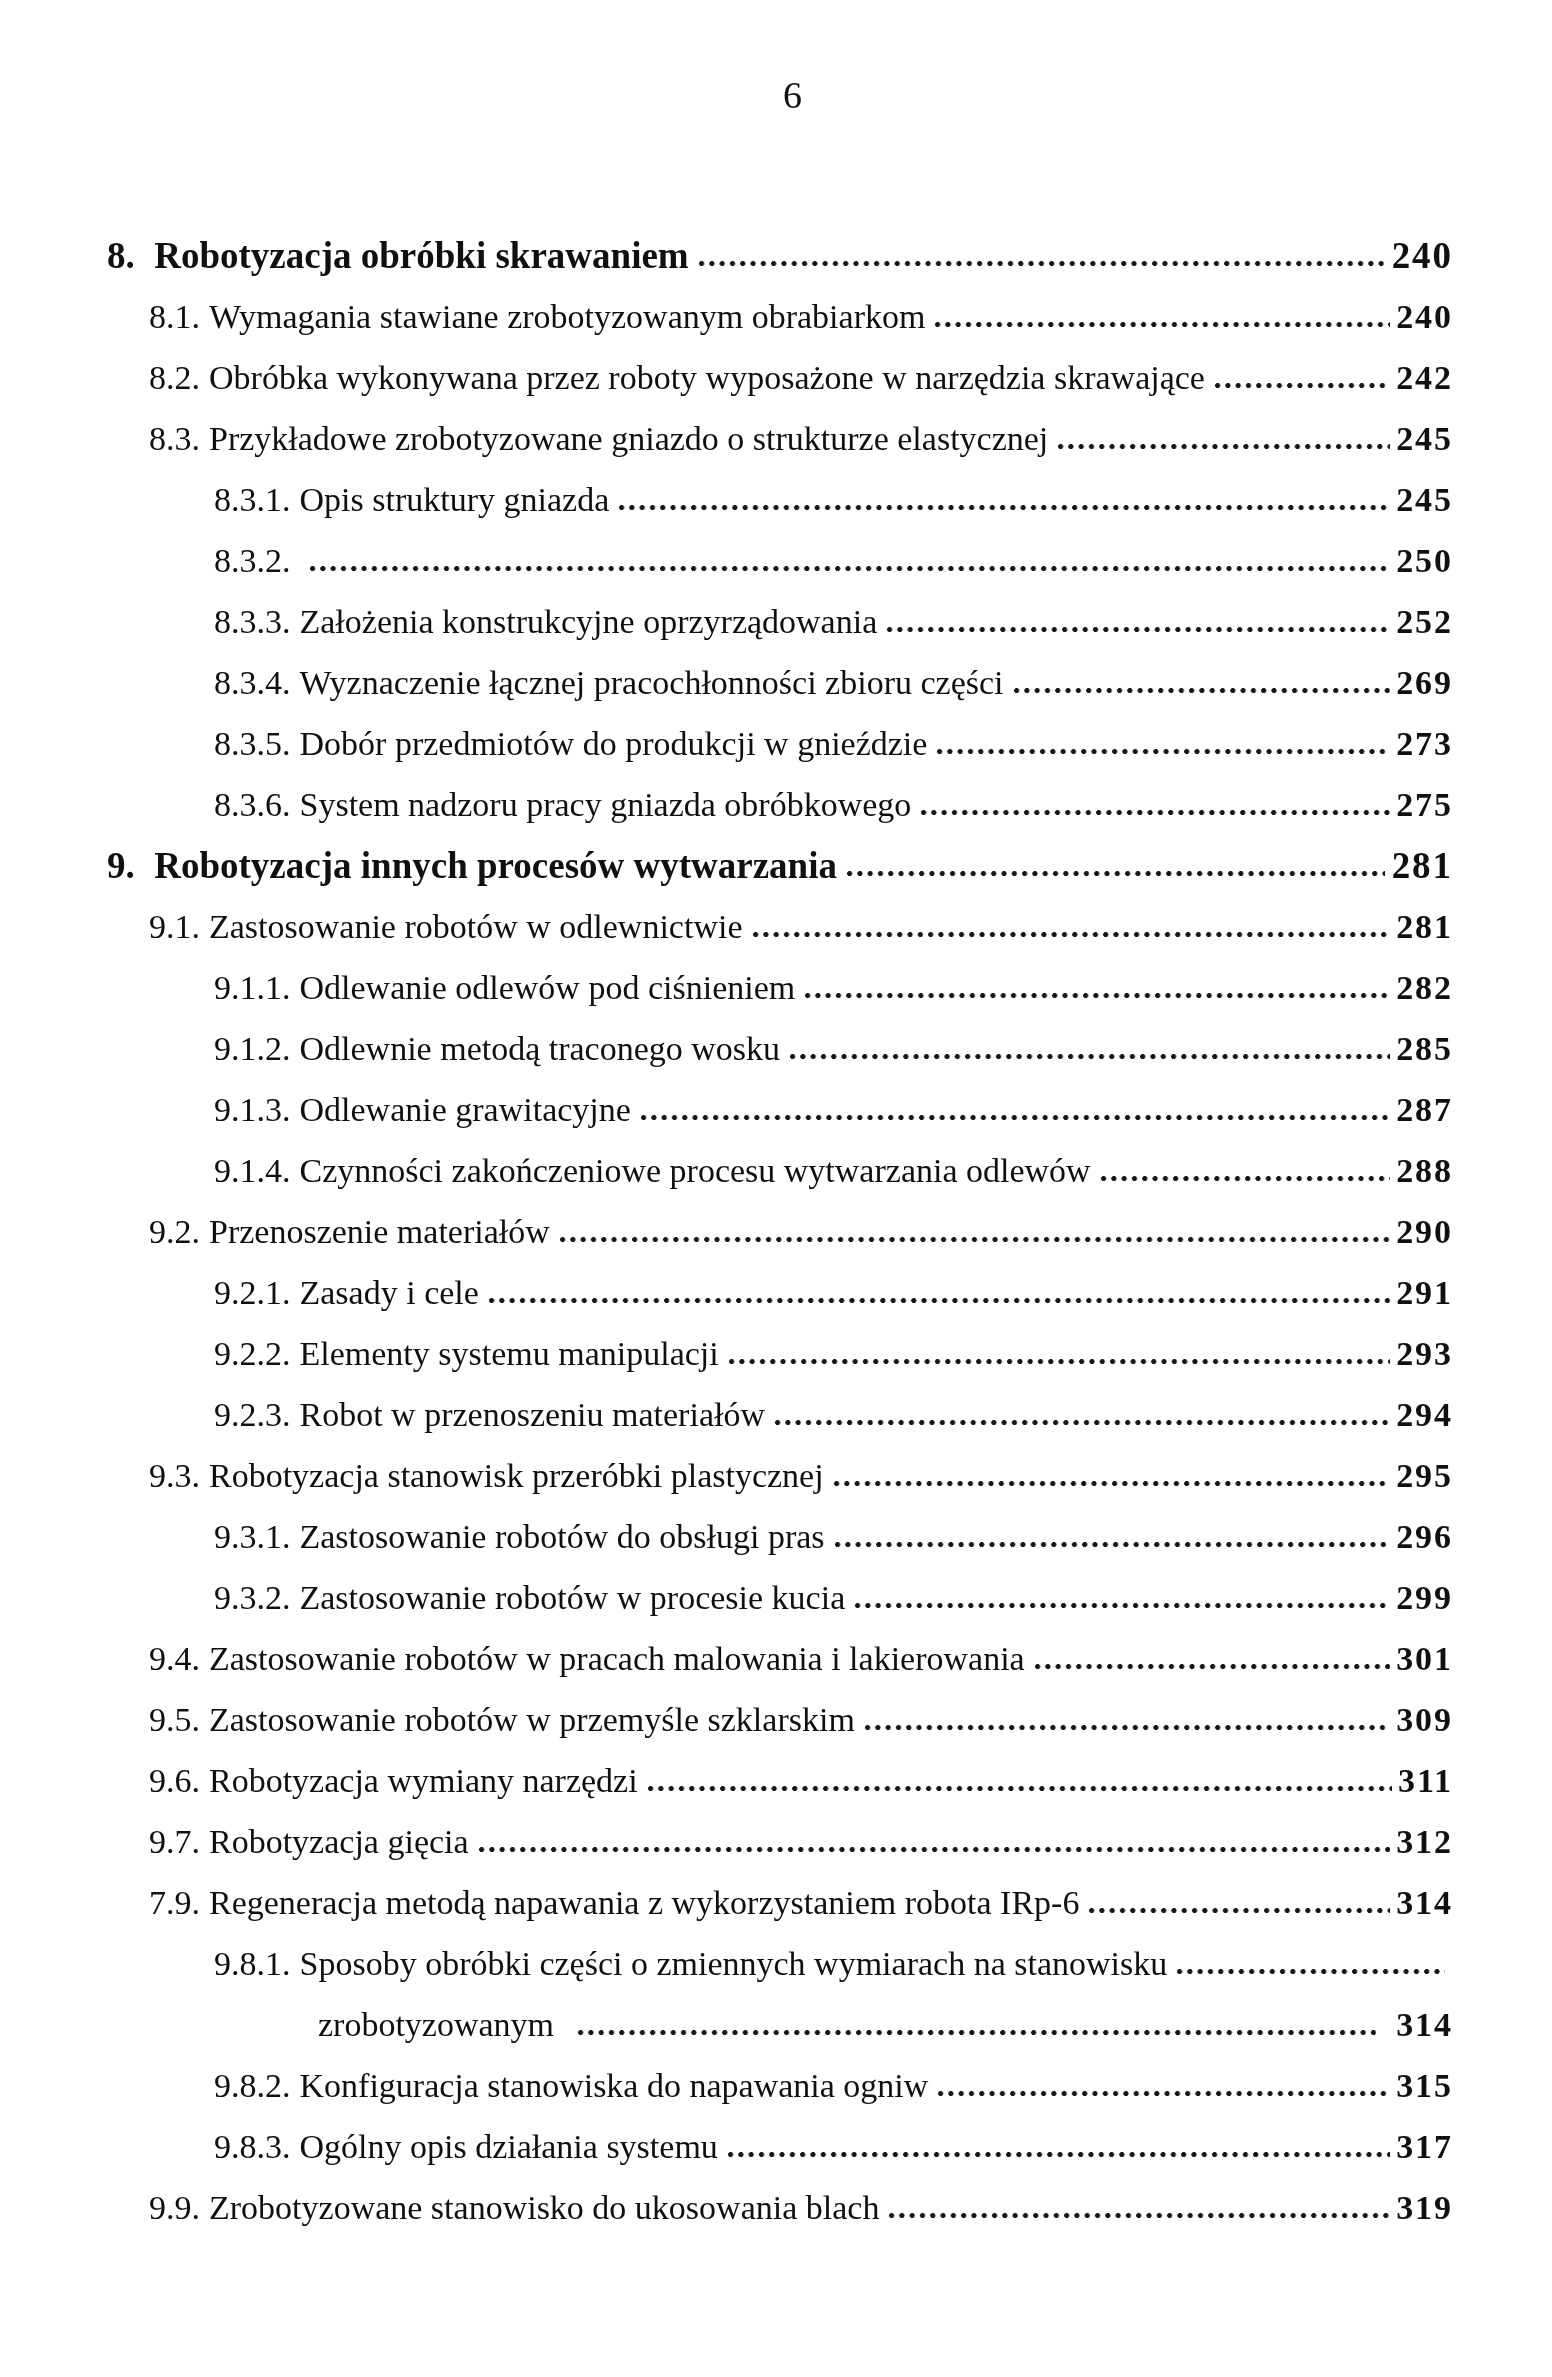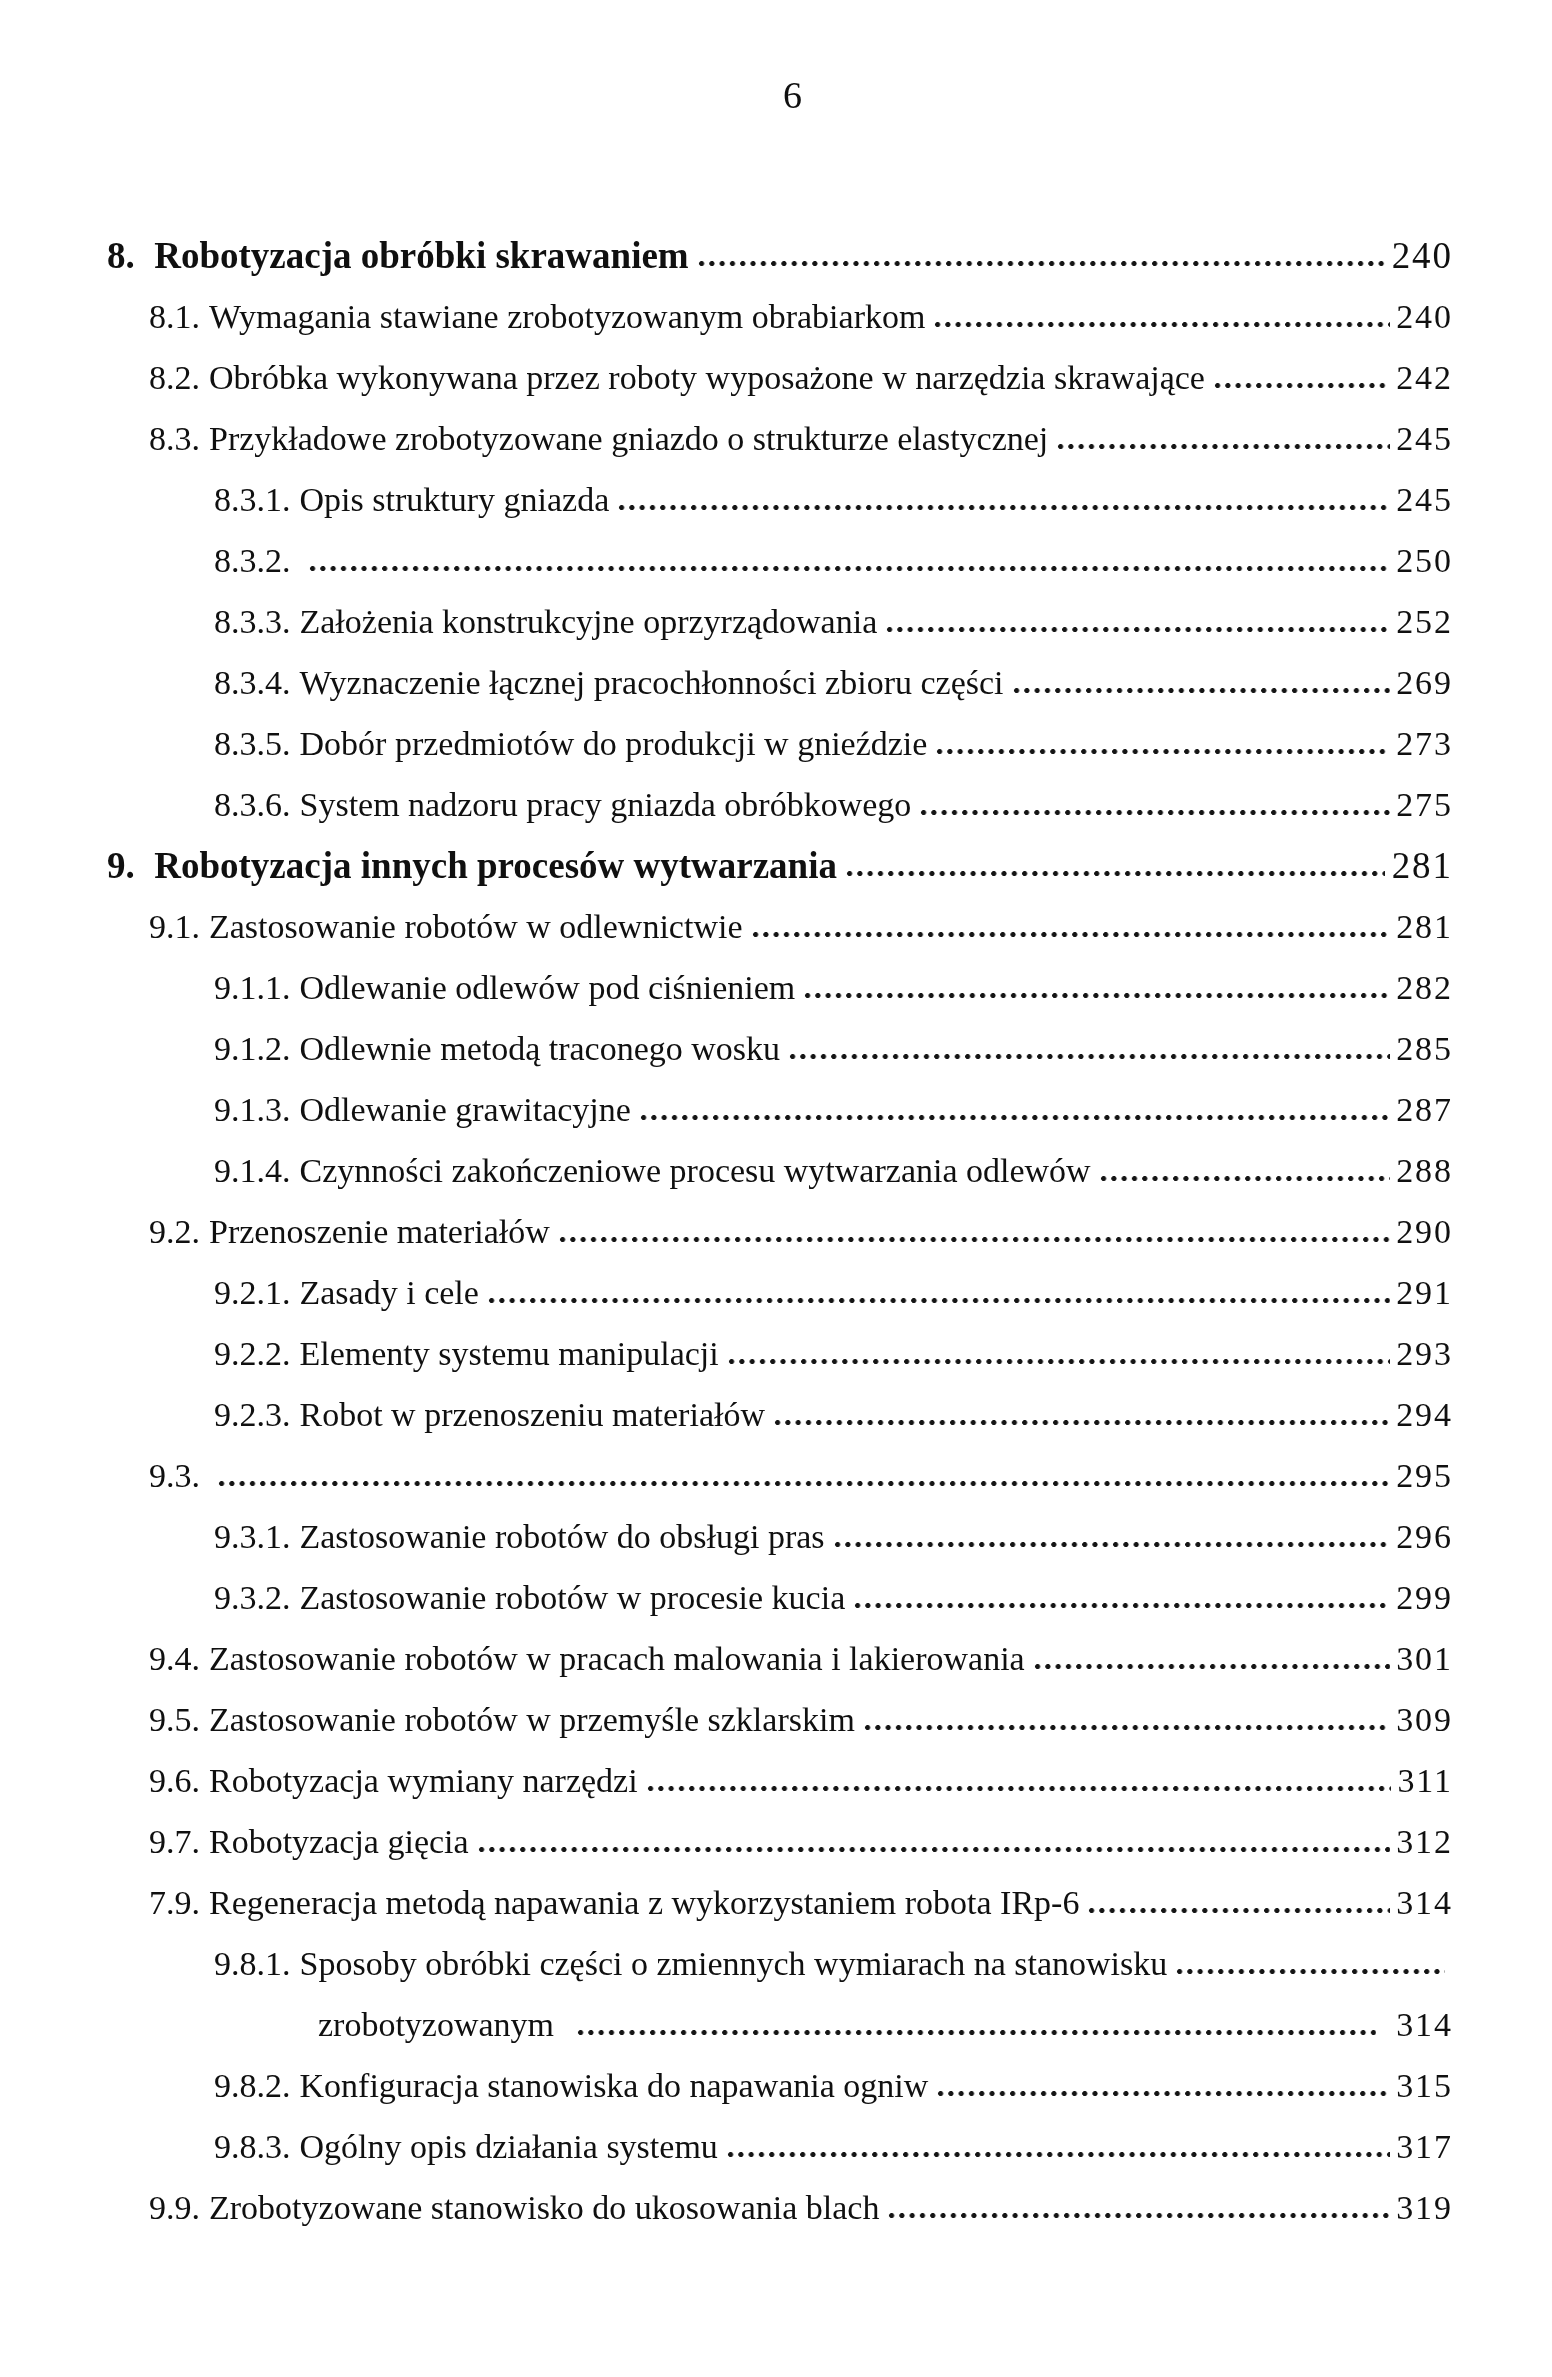--- a/index.html
+++ b/index.html
@@ -51,7 +51,7 @@
     background-position:left center;
   }
   .pg{
-    font-weight:normal;
+    font-weight:bold;
     letter-spacing:1.9px;
     margin-right:-1.9px;
   }

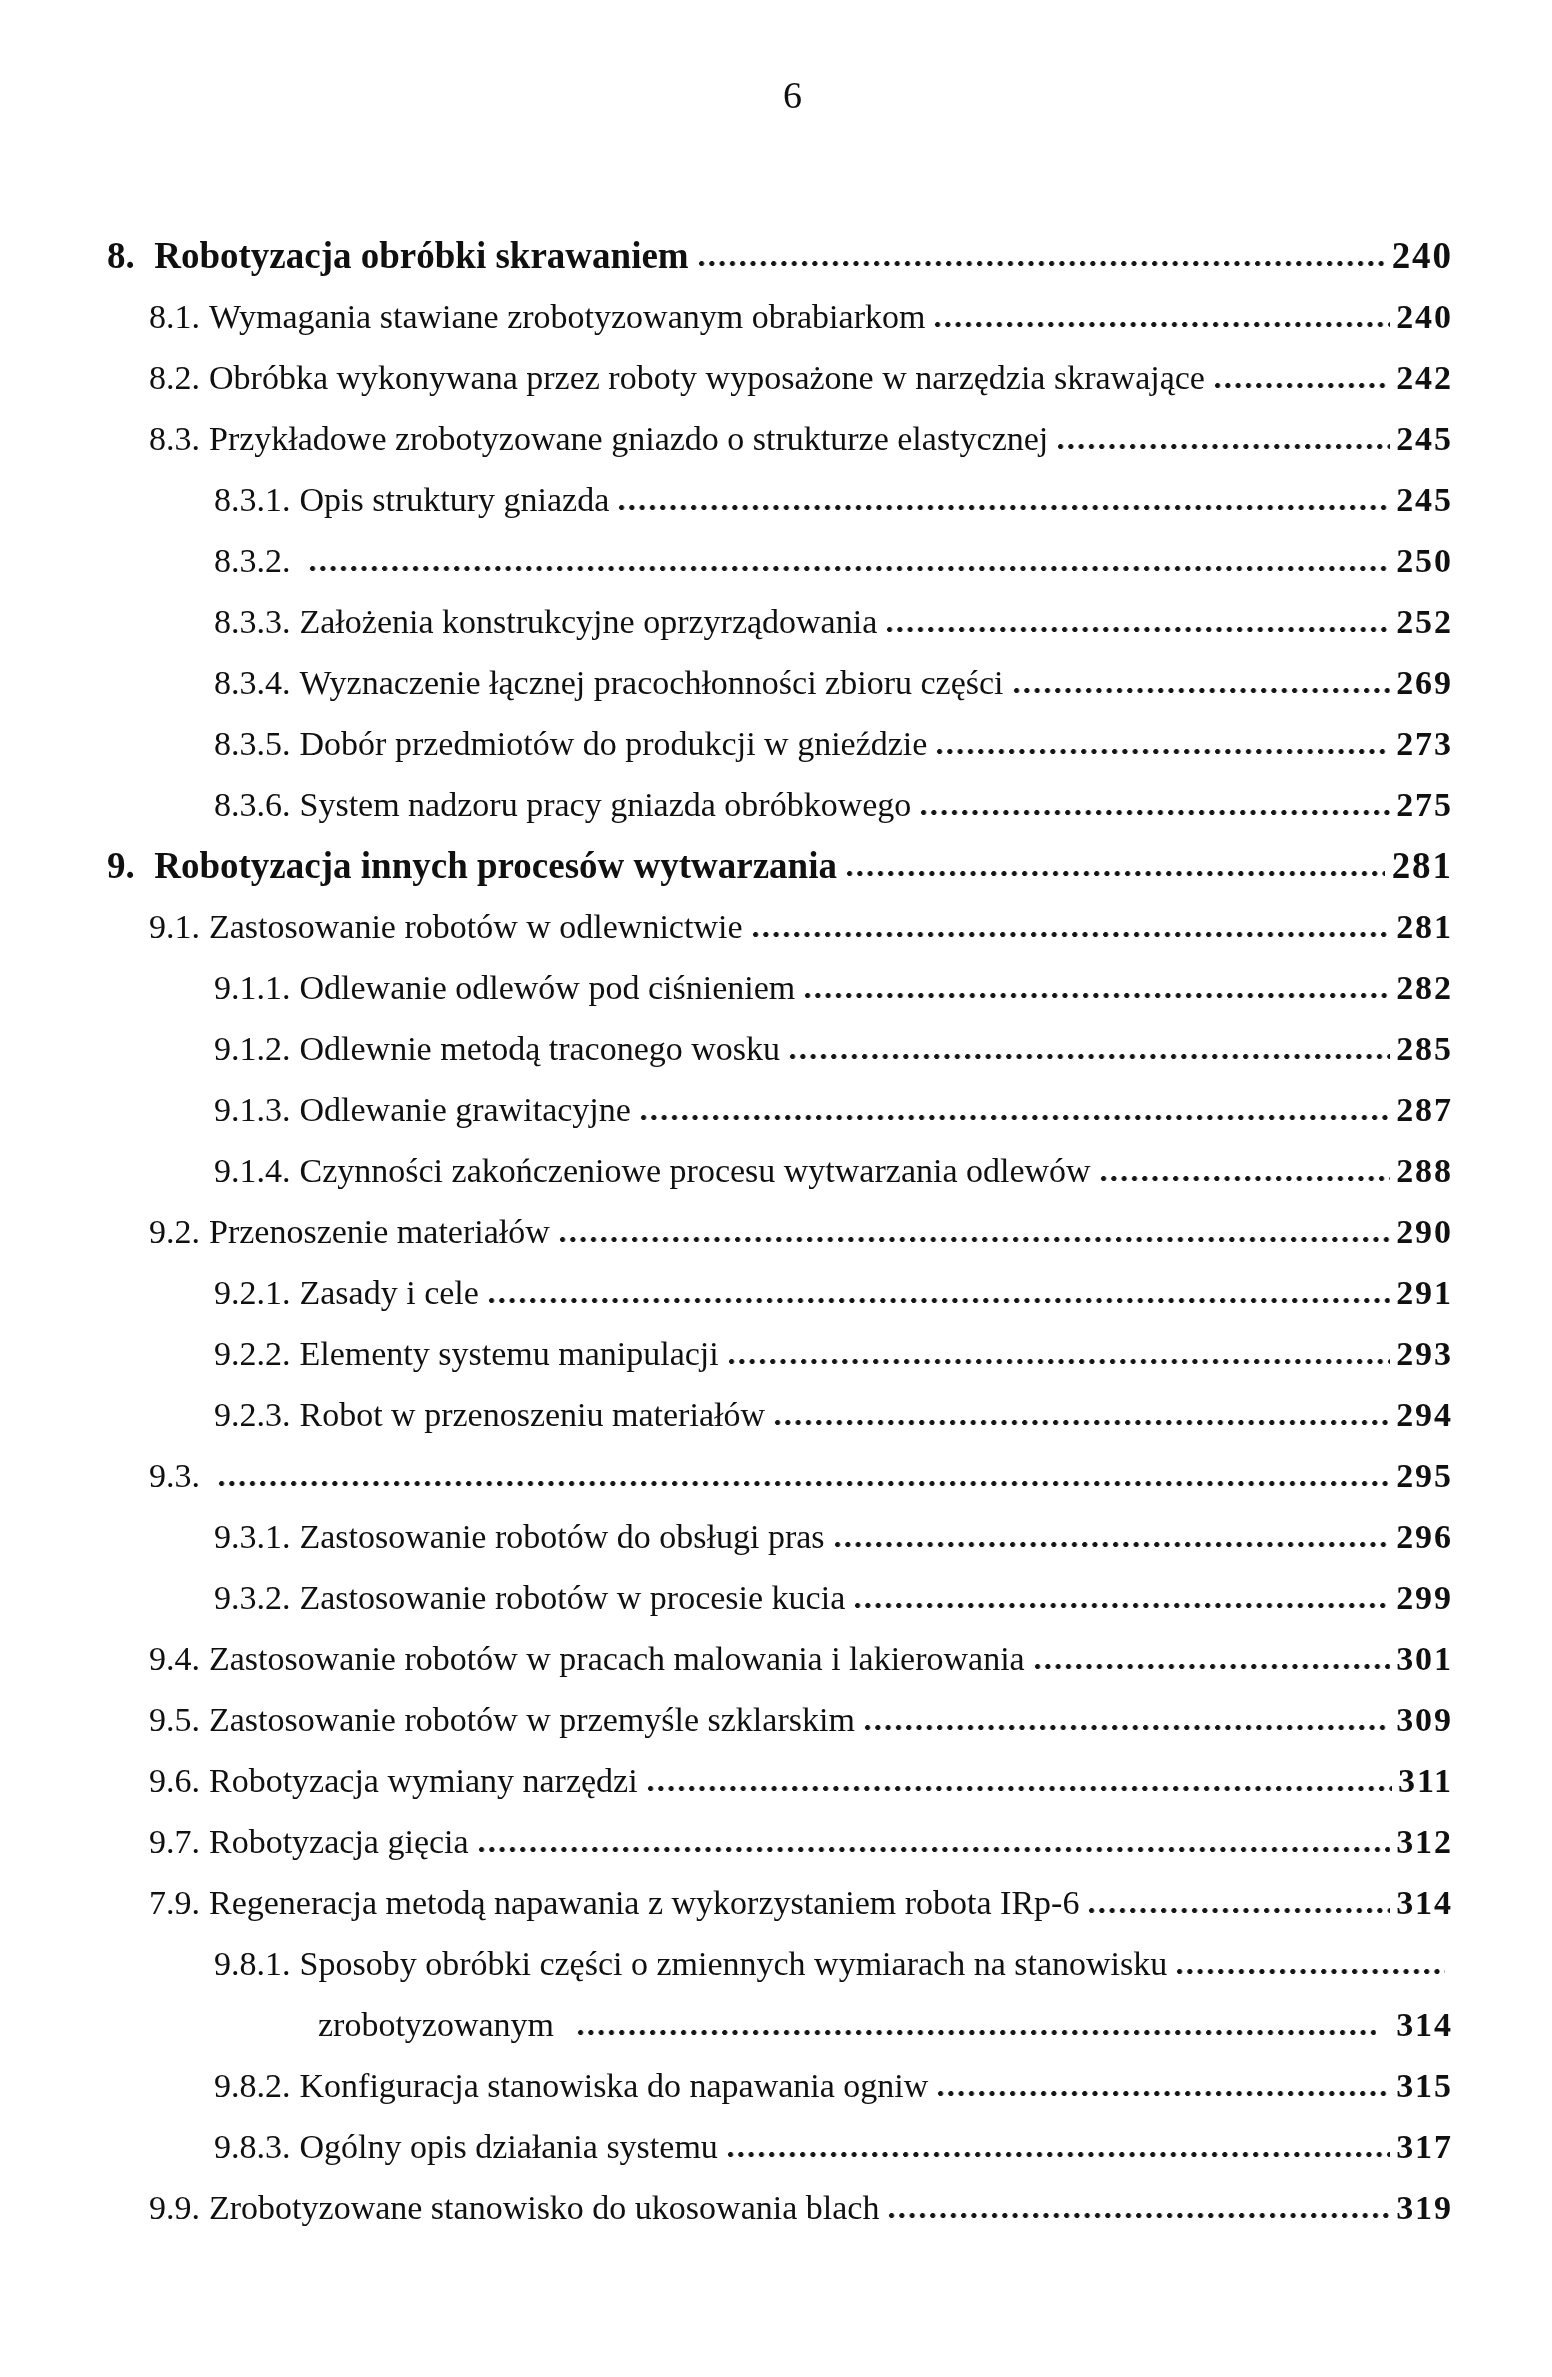--- a/index.html
+++ b/index.html
@@ -183,6 +183,7 @@
   </div>
       <div class="row lvl1">
     <span class="num">9.3.</span>
+    <span class="title">Robotyzacja stanowisk przeróbki plastycznej</span>
     <span class="dots"></span>
     <span class="pg">295</span>
   </div>

